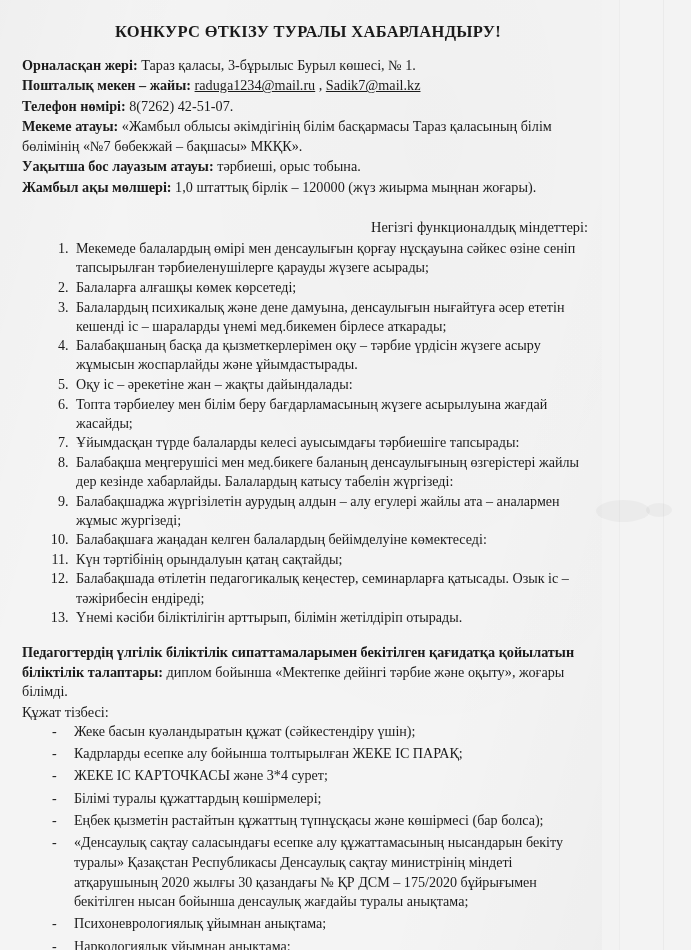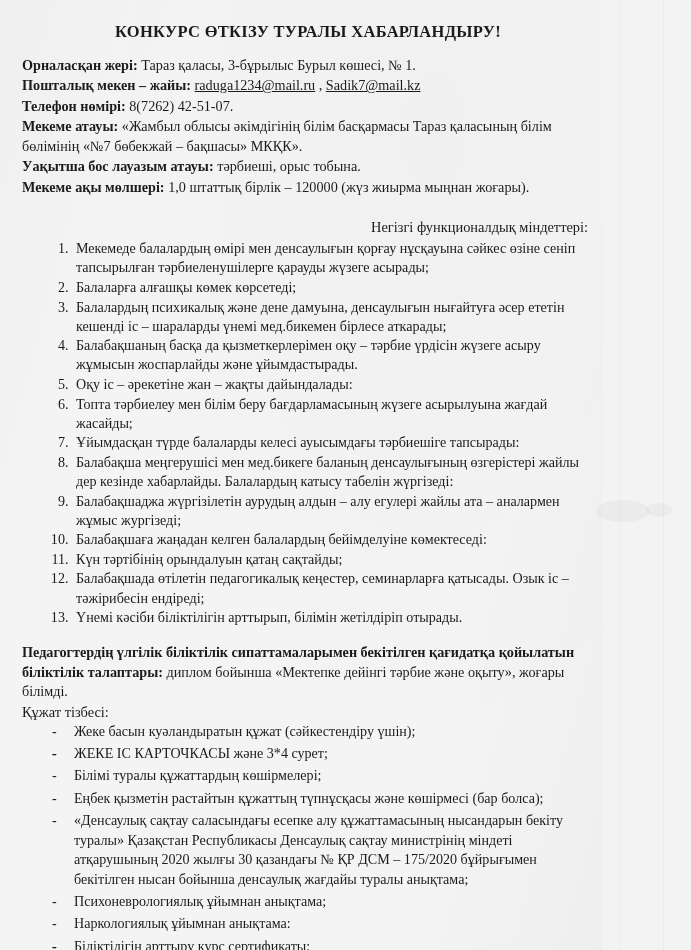--- a/index.html
+++ b/index.html
@@ -155,7 +155,7 @@
     </p>
 
     <p class="field-line">
-      <span class="lbl">Мекеме ақы мөлшері:</span><span> 1,0 штаттық бірлік – 120000 (жүз жиырма мыңнан жоғары).</span>
+      <span class="lbl">Жамбыл ақы мөлшері:</span><span> 1,0 штаттық бірлік – 120000 (жүз жиырма мыңнан жоғары).</span>
     </p>
 
   </div>

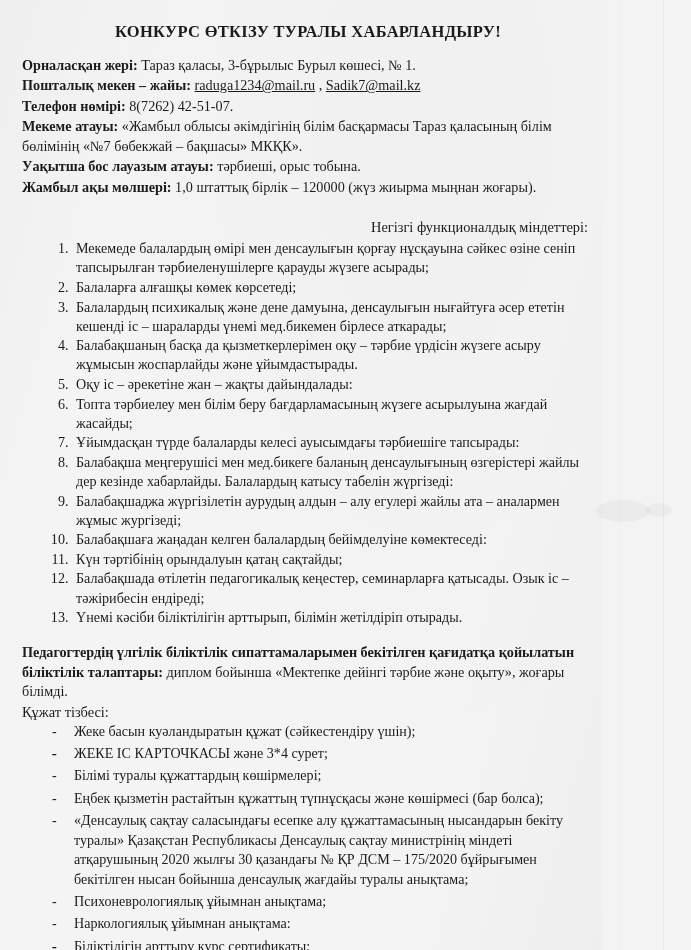--- a/index.html
+++ b/index.html
@@ -187,7 +187,7 @@
 
   <ul class="docs">
     <li><span class="dash">-</span><span>Жеке басын куәландыратын құжат (сәйкестендіру үшін);</span></li>
-    <li><span class="dash">-</span></li>
+    <li><span class="dash">-</span><span>Кадрларды есепке алу бойынша толтырылған ЖЕКЕ ІС ПАРАҚ;</span></li>
     <li><span class="dash">-</span><span>ЖЕКЕ ІС КАРТОЧКАСЫ және 3*4 сурет;</span></li>
     <li><span class="dash">-</span><span>Білімі туралы құжаттардың көшірмелері;</span></li>
     <li><span class="dash">-</span><span>Еңбек қызметін растайтын құжаттың түпнұсқасы және көшірмесі (бар болса);</span></li>

